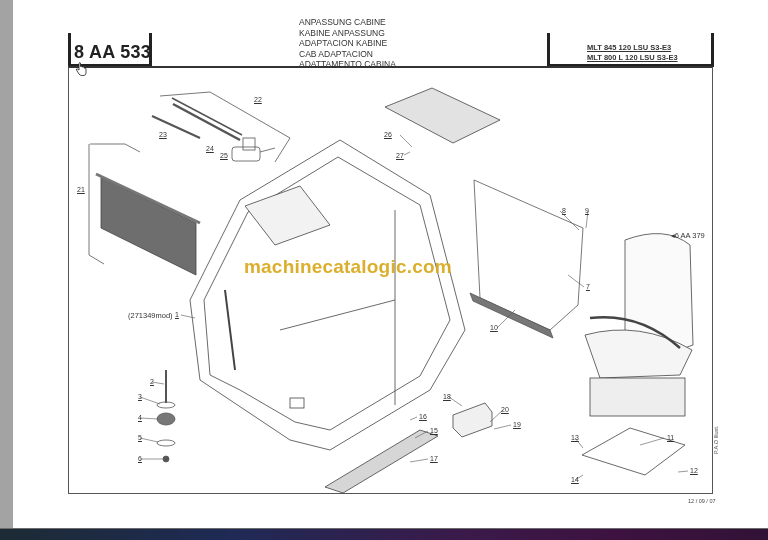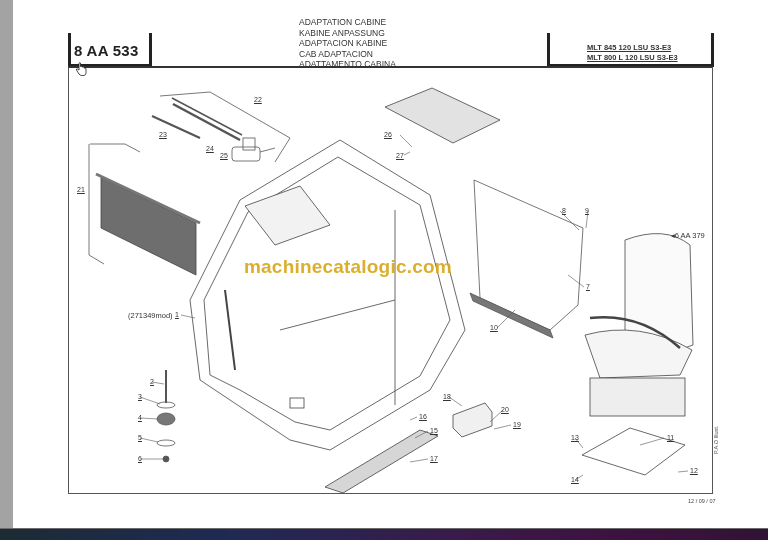--- a/index.html
+++ b/index.html
@@ -32,7 +32,7 @@
 <div class="code-text">8 AA 533</div>
 
 <div class="titles">
-  <div>ADAPTATION CABINE</div>
+  <div>ANPASSUNG CABINE</div>
   <div>KABINE ANPASSUNG</div>
   <div>ADAPTACION KABINE</div>
   <div>CAB ADAPTACION</div>

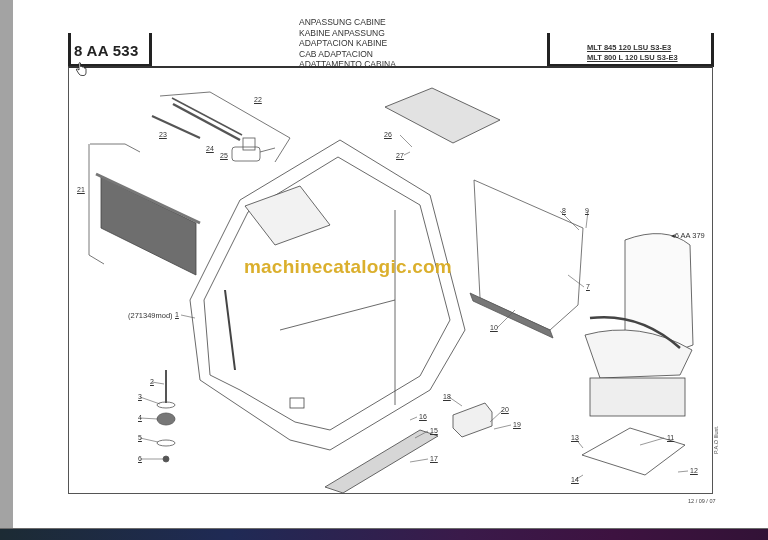--- a/index.html
+++ b/index.html
@@ -9,7 +9,7 @@
   .page { position:absolute; left:13px; top:0; width:755px; height:528px; background:#fff; }
   .frame { position:absolute; left:68px; top:66px; width:645px; height:428px; border:1px solid #555; border-top:2px solid #333; box-sizing:border-box; }
   .code-box { position:absolute; left:68px; top:33px; width:84px; height:34px; border-left:3px solid #222; border-right:3px solid #222; border-bottom:3px solid #222; box-sizing:border-box; }
-  .code-text { position:absolute; left:74px; top:42px; font-size:15px; font-weight:bold; color:#222; letter-spacing:0.3px; }
+  .code-text { position:absolute; left:74px; top:42px; font-size:18px; font-weight:bold; color:#222; letter-spacing:0.3px; }
   .titles { position:absolute; left:299px; top:17px; font-size:8.5px; line-height:10.5px; color:#333; }
   .models-box { position:absolute; left:547px; top:33px; width:167px; height:34px; border-left:3px solid #222; border-right:3px solid #222; border-bottom:3px solid #222; box-sizing:border-box; }
   .models { position:absolute; left:587px; top:43px; font-size:7.5px; font-weight:bold; line-height:9.5px; color:#333;text-decoration:underline; }

